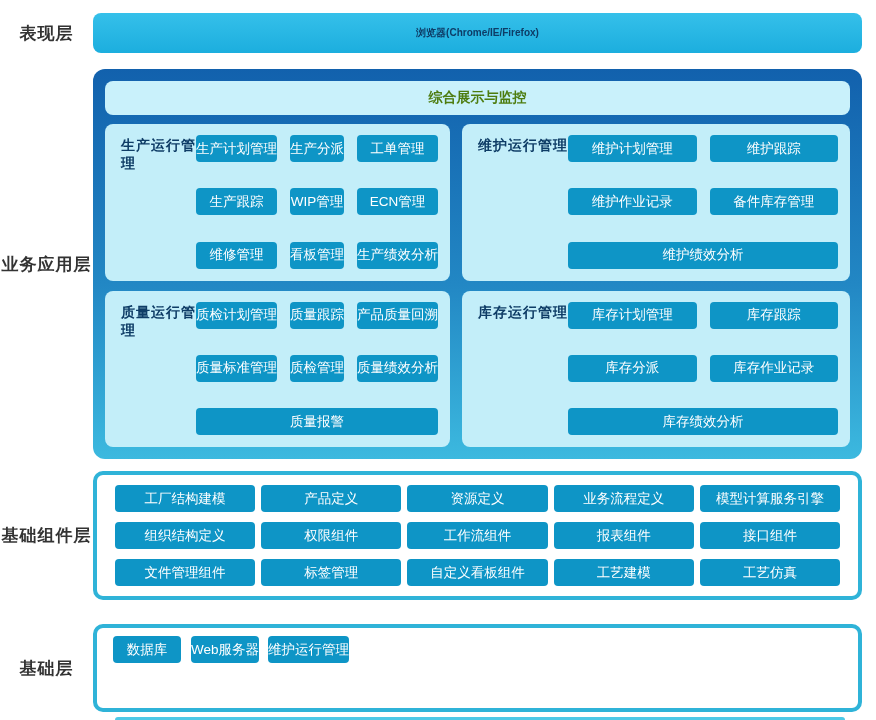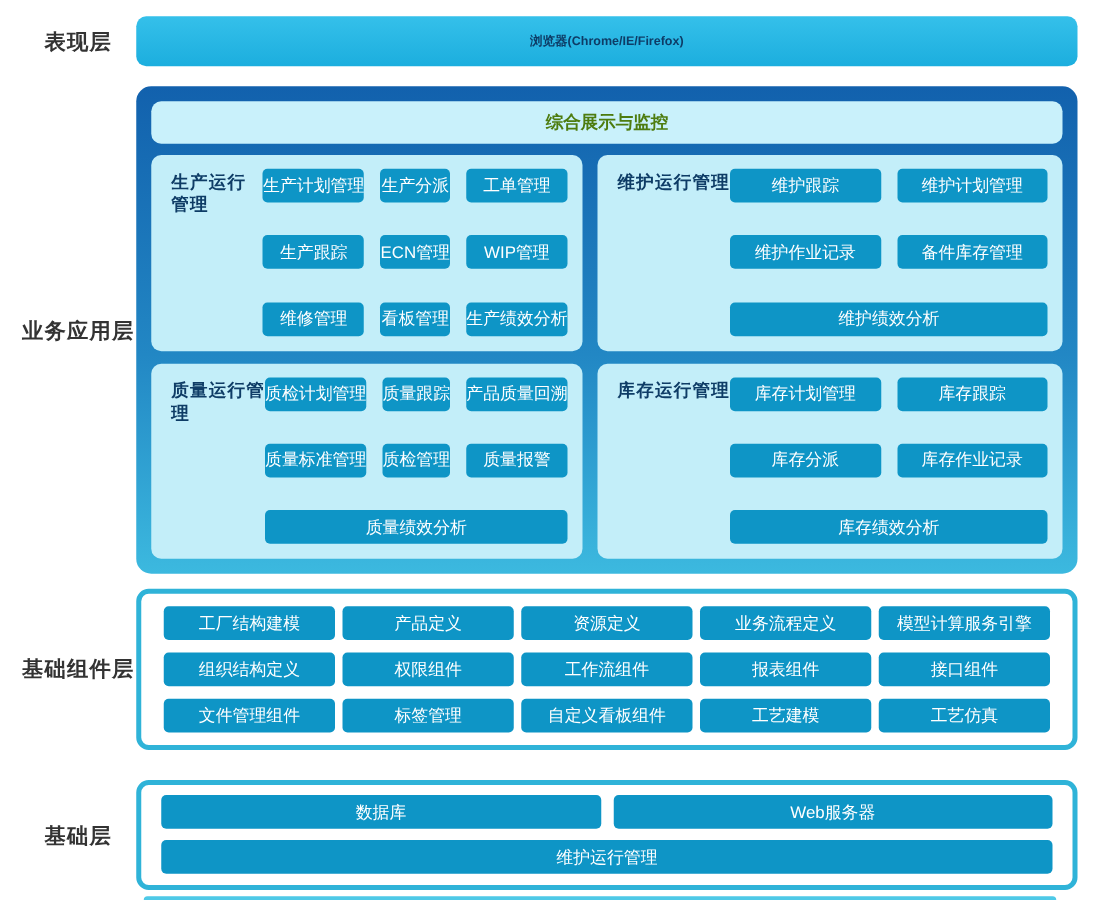--- a/index.html
+++ b/index.html
@@ -13,7 +13,6 @@
     height: 720px;
     background: #ffffff;
     overflow: hidden;
-    padding-left: 16px;
   }
   .row { display: flex; }
   .label-col {

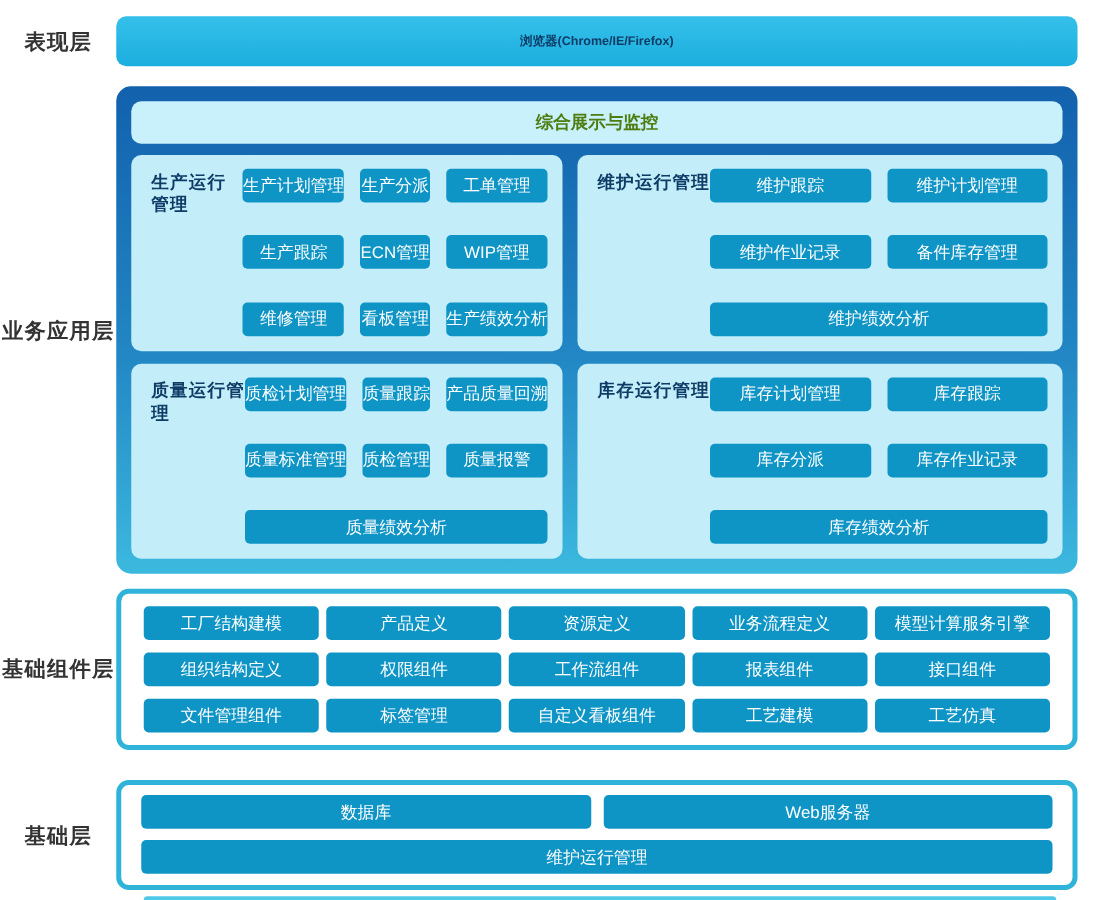--- a/index.html
+++ b/index.html
@@ -183,8 +183,8 @@
           <div class="group">
             <div class="group-title">维护运行管理</div>
             <div class="btn-grid cols-2 full-last">
+                <div class="btn">维护计划管理</div>
                 <div class="btn">维护跟踪</div>
-                <div class="btn">维护计划管理</div>
                 <div class="btn">维护作业记录</div>
                 <div class="btn">备件库存管理</div>
                 <div class="btn">维护绩效分析</div>

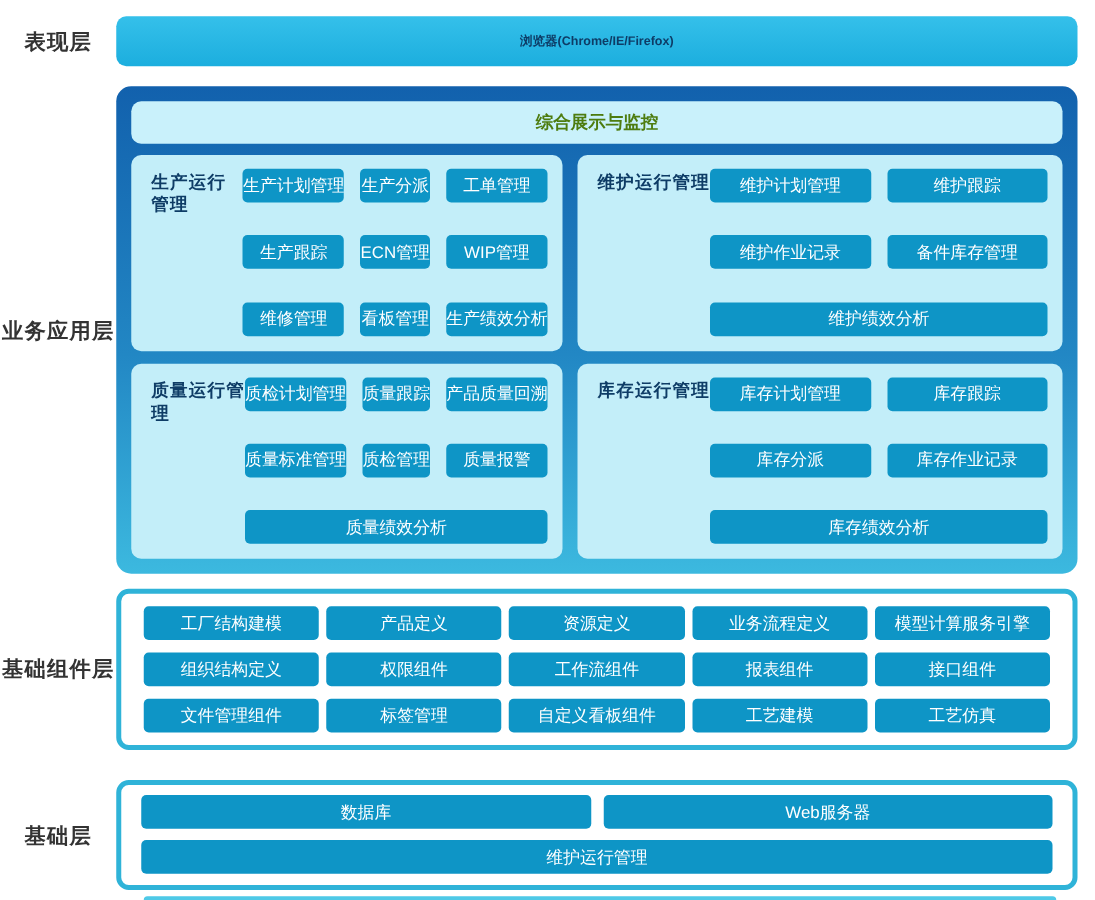--- a/index.html
+++ b/index.html
@@ -173,8 +173,8 @@
                 <div class="btn">生产分派</div>
                 <div class="btn">工单管理</div>
                 <div class="btn">生产跟踪</div>
+                <div class="btn">WIP管理</div>
                 <div class="btn">ECN管理</div>
-                <div class="btn">WIP管理</div>
                 <div class="btn">维修管理</div>
                 <div class="btn">看板管理</div>
                 <div class="btn">生产绩效分析</div>

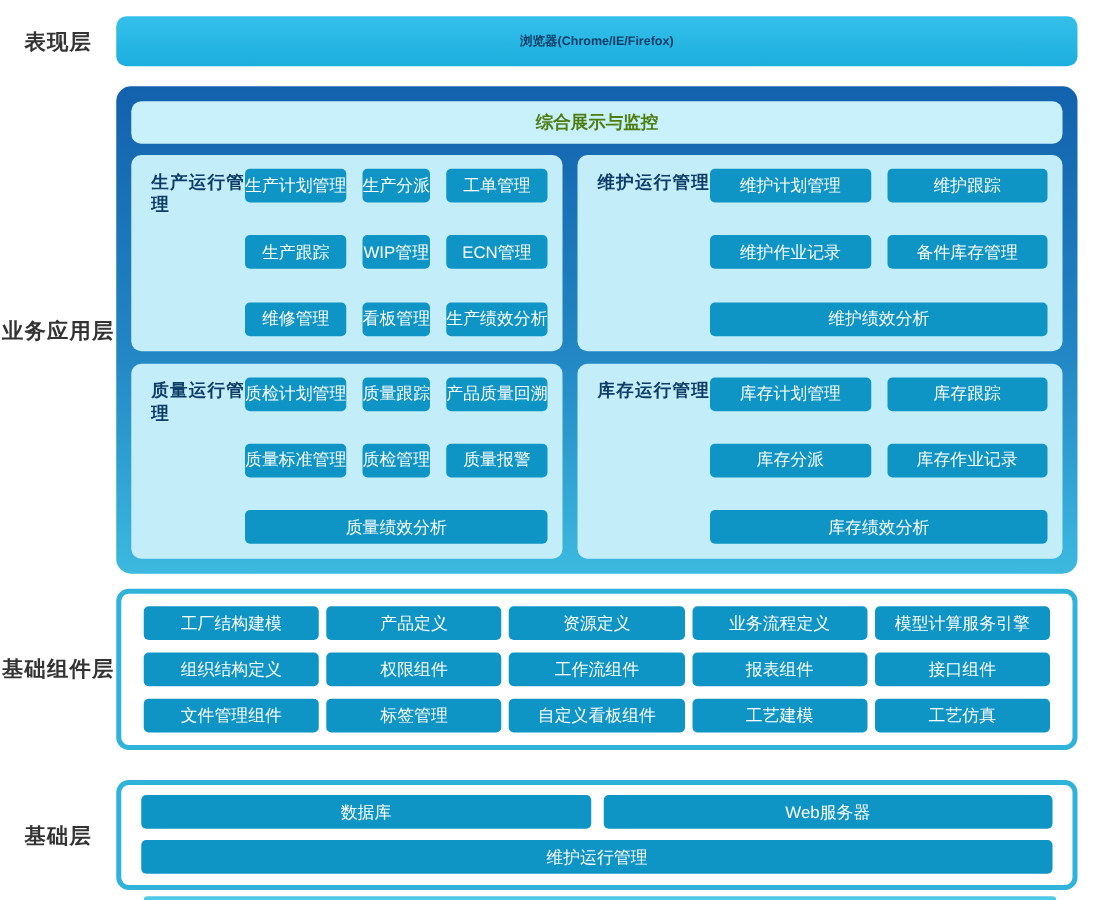--- a/index.html
+++ b/index.html
@@ -198,8 +198,8 @@
                 <div class="btn">产品质量回溯</div>
                 <div class="btn">质量标准管理</div>
                 <div class="btn">质检管理</div>
+                <div class="btn">质量绩效分析</div>
                 <div class="btn">质量报警</div>
-                <div class="btn">质量绩效分析</div>
               </div>
           </div>
           <div class="group">

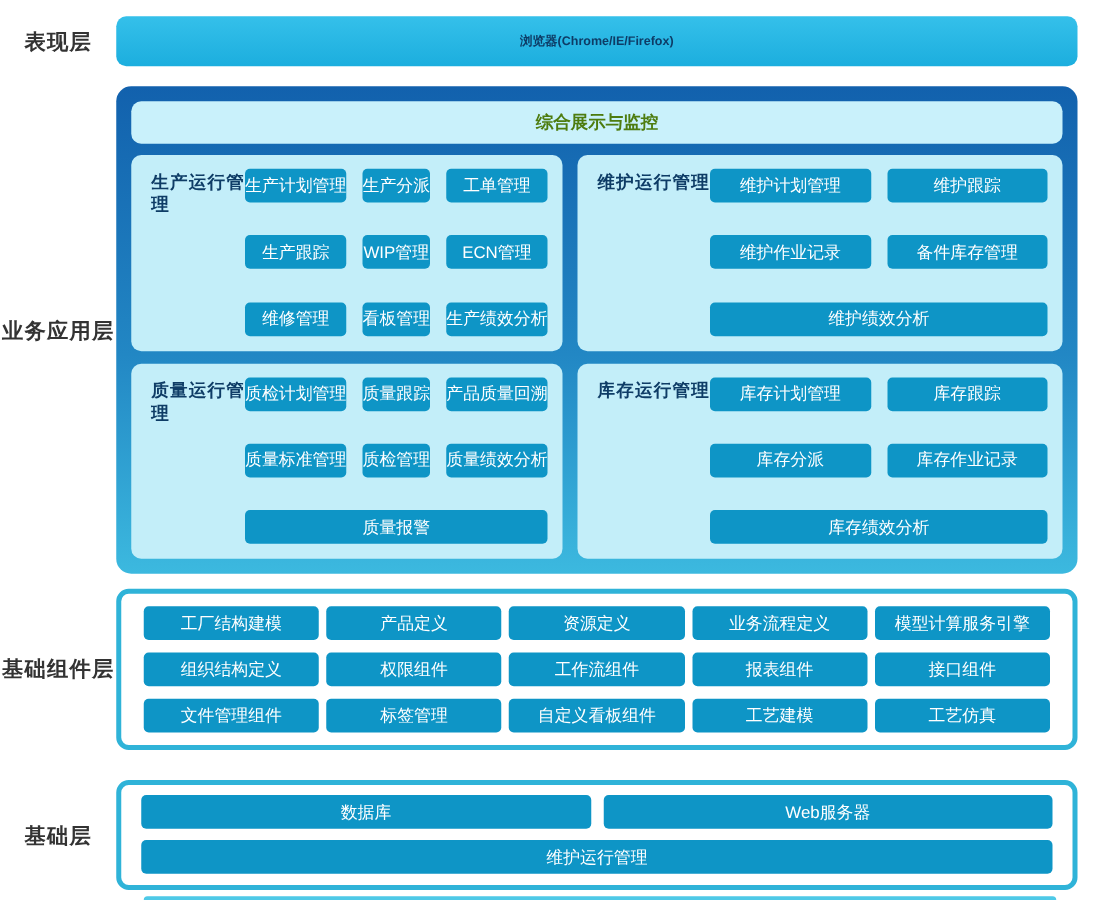--- a/index.html
+++ b/index.html
@@ -128,7 +128,7 @@
     height: 88px;
     padding: 8px 16px;
     display: flex;
-    flex-direction: column;
+    flex-direction: row;
     gap: 9px;
   }
   .foundation-row1 {

